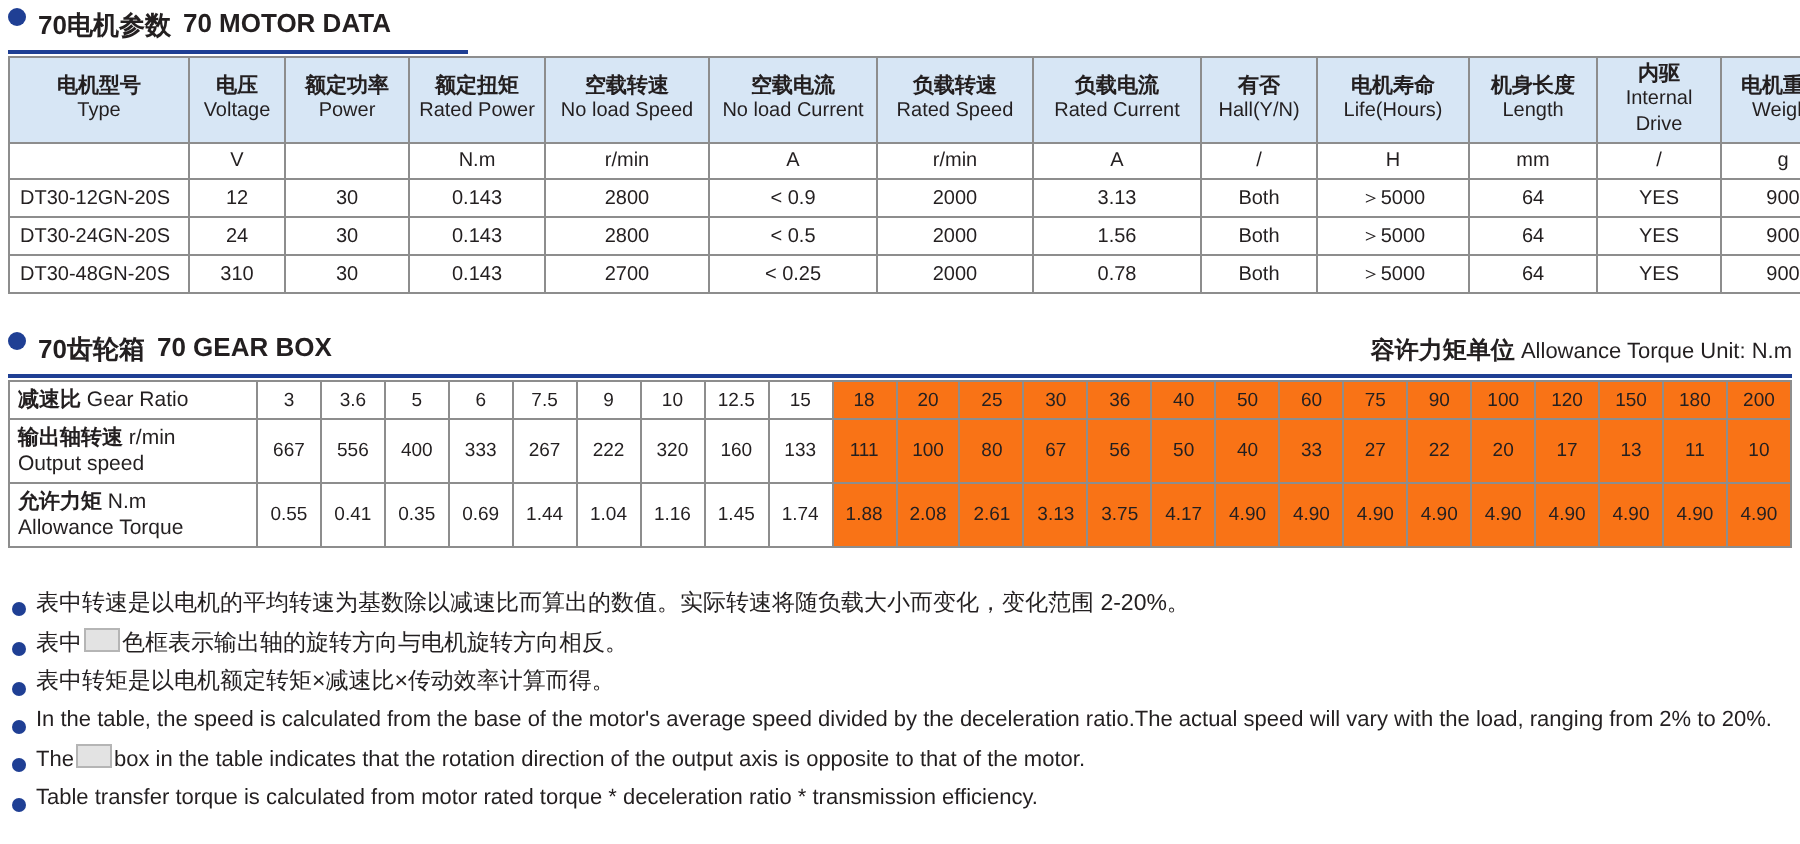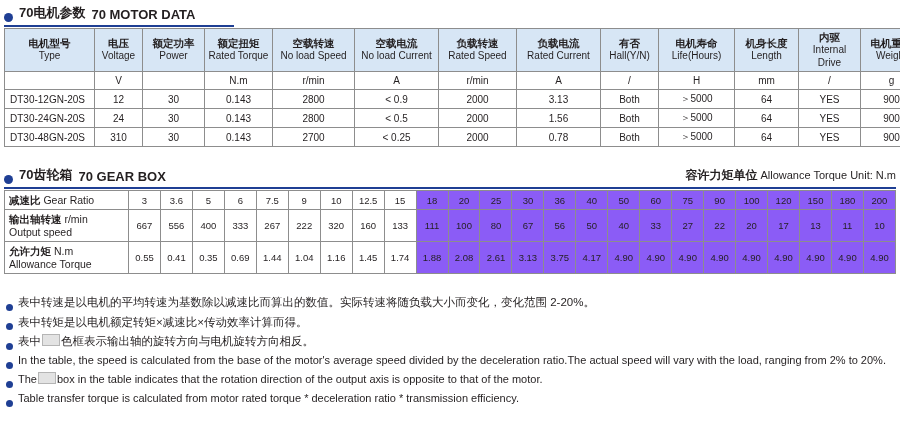--- a/index.html
+++ b/index.html
@@ -24,7 +24,7 @@
   
   .sec-head {
     display: flex;
-    align-items: flex-end;
+    align-items: flex-start;
     gap: 6px;
     font-size: 13px;
     font-weight: bold;

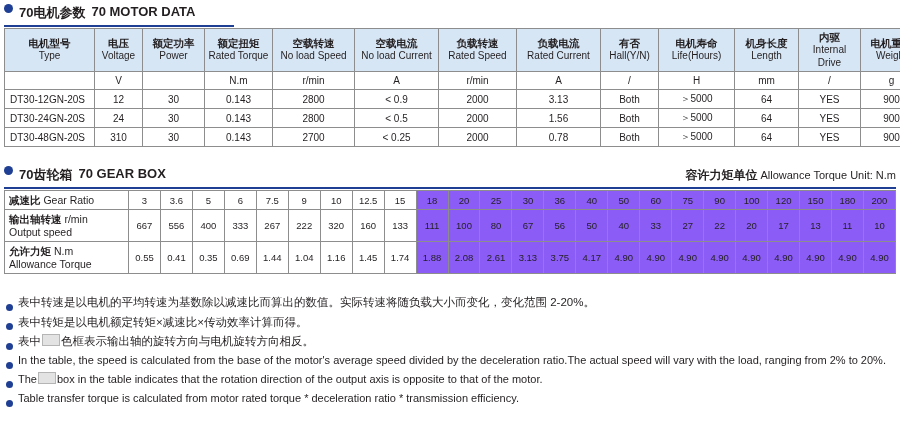--- a/index.html
+++ b/index.html
@@ -258,7 +258,7 @@
           </th>
         <th>
             <span class="cn">额定扭矩</span>
-            <span class="en">Rated Torque</span>
+            <span class="en">Rated Power</span>
           </th>
         <th>
             <span class="cn">空载转速</span>

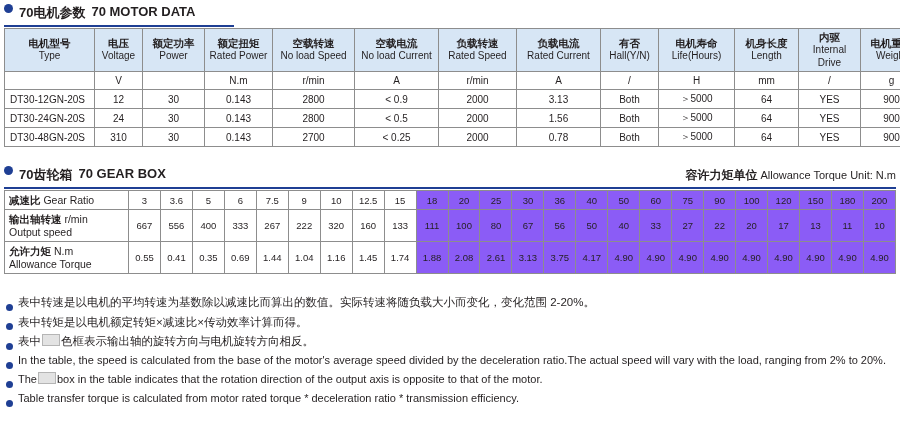--- a/index.html
+++ b/index.html
@@ -169,7 +169,7 @@
     height: 31px;
   }
   .hl {
-    background: #8b5cf6;
+    background: #f97316;
   }
 
   

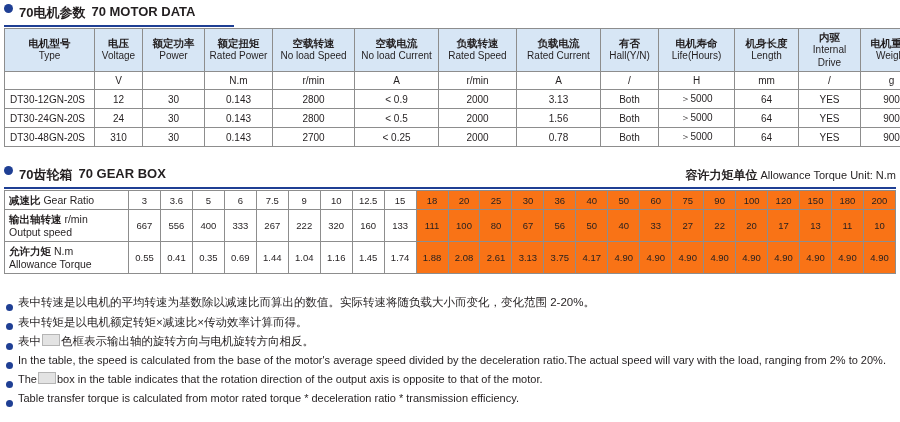--- a/index.html
+++ b/index.html
@@ -181,7 +181,7 @@
   }
   .note {
     display: flex;
-    align-items: flex-end;
+    align-items: center;
     gap: 5px;
     font-size: 11.5px;
     line-height: 1.45;

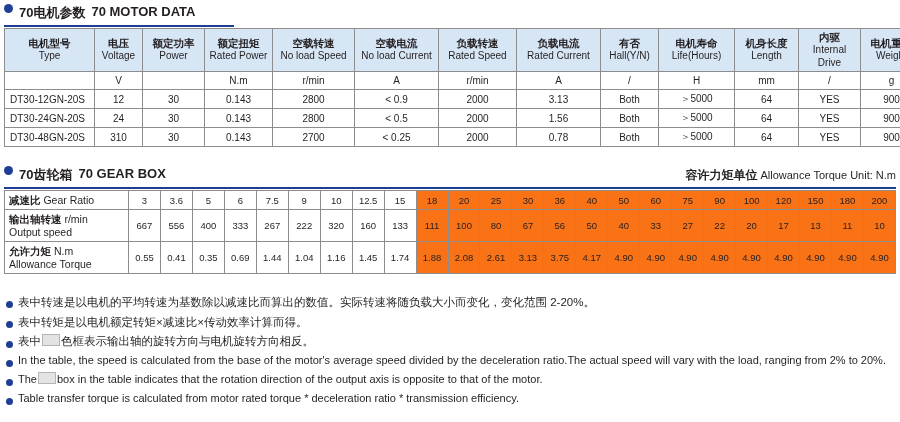--- a/index.html
+++ b/index.html
@@ -497,11 +497,11 @@
     </div>
     <div class="note cn">
       <span class="dot"></span>
-      <span class="txt">表中转矩是以电机额定转矩×减速比×传动效率计算而得。</span>
+      <span class="txt"><span>表中</span><span class="swatch"></span><span>色框表示输出轴的旋转方向与电机旋转方向相反。</span></span>
     </div>
     <div class="note cn">
       <span class="dot"></span>
-      <span class="txt"><span>表中</span><span class="swatch"></span><span>色框表示输出轴的旋转方向与电机旋转方向相反。</span></span>
+      <span class="txt">表中转矩是以电机额定转矩×减速比×传动效率计算而得。</span>
     </div>
     <div class="note en">
       <span class="dot"></span>

